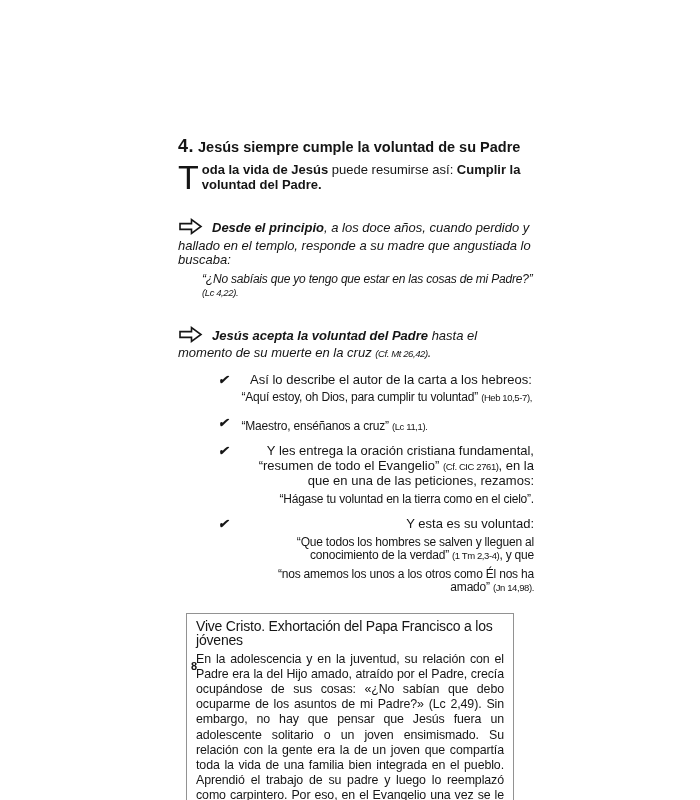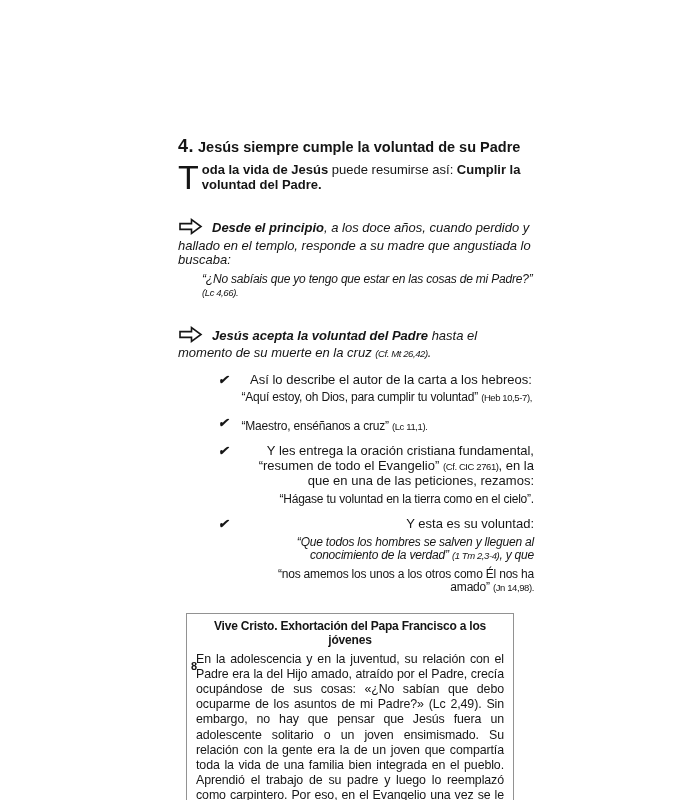--- a/index.html
+++ b/index.html
@@ -58,7 +58,7 @@
           <path d="M2 5.6 L13.5 5.6 L13.5 1.6 L23 8.5 L13.5 15.4 L13.5 11.4 L2 11.4 Z" fill="none" stroke="#151515" stroke-width="1.6" stroke-linejoin="miter"></path>
         </svg></span><span class="b">Desde el principio</span><span>, a los doce años, cuando perdido y hallado en el templo, responde a su madre que angustiada lo buscaba:</span>
     <div class="quote">
-      <span>“¿No sabíais que yo tengo que estar en las cosas de mi Padre?” </span><span class="cite">(Lc 4,66).</span>
+      <span>“¿No sabíais que yo tengo que estar en las cosas de mi Padre?” </span><span class="cite">(Lc 4,22).</span>
     </div>
   </div>
 

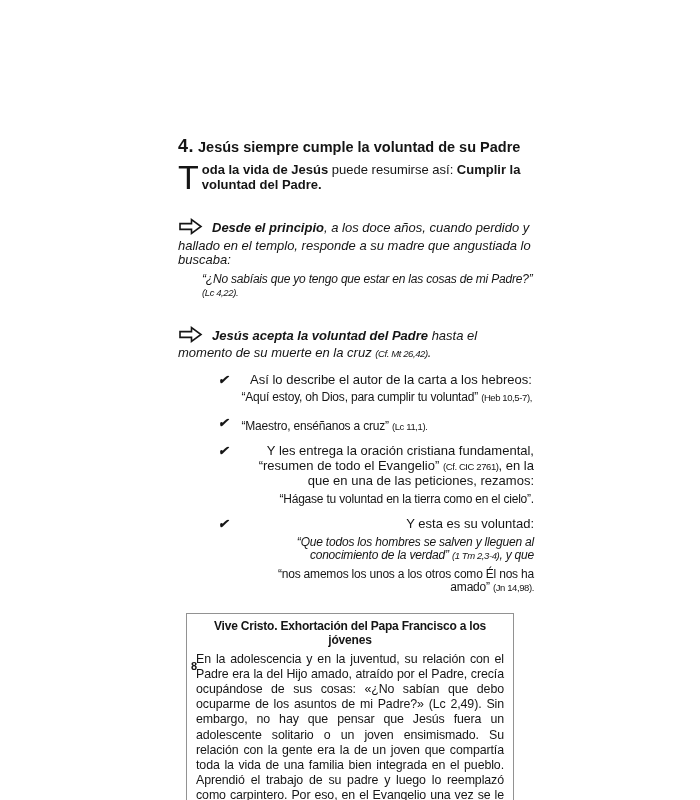--- a/index.html
+++ b/index.html
@@ -31,7 +31,7 @@
   .check-body{font-size:13px;line-height:14.5px;text-align:right;}
   .check-quote{margin:4px 0 0 6px;font-size:12px;line-height:13.5px;letter-spacing:-0.2px;}
   .check-quote.q2{margin-left:10px;margin-top:5px;}
-  .check-quote.flush{margin-left:0;font-style:italic;}
+  .check-quote.flush{margin-left:0;}
 
   
   .box{margin:18px 0 0 8px;width:308px;border:1px solid #929292;padding:5px 9px 10px;}

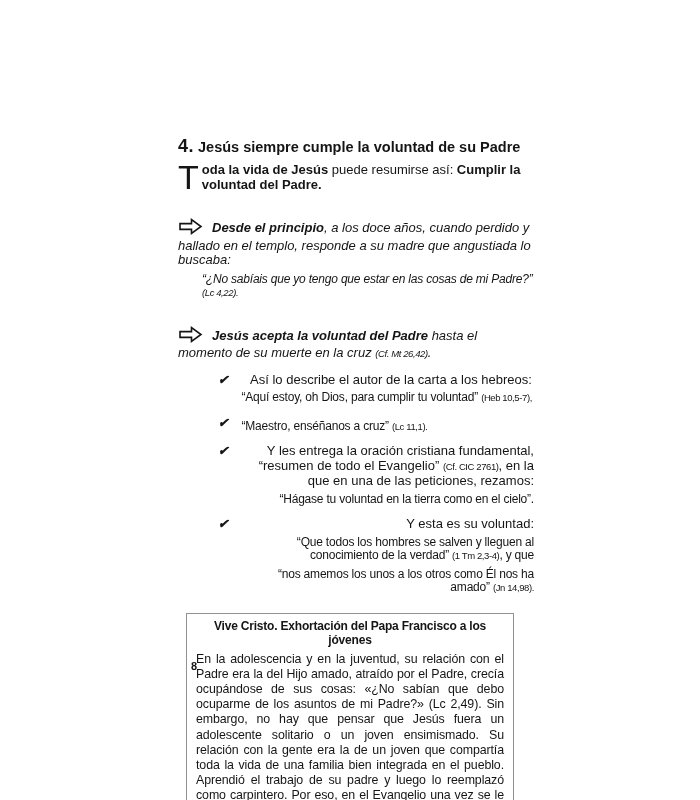--- a/index.html
+++ b/index.html
@@ -35,7 +35,7 @@
 
   
   .box{margin:18px 0 0 8px;width:308px;border:1px solid #929292;padding:5px 9px 10px;}
-  .box-title{text-align:center;font-weight:bold;font-size:12px;line-height:14px;letter-spacing:-0.2px;}
+  .box-title{text-align:left;font-weight:normal;font-size:14px;line-height:14px;letter-spacing:-0.2px;}
   .box-body{margin-top:5px;font-size:12.4px;line-height:15.2px;text-align:justify;letter-spacing:-0.1px;}
 
   .page-num{position:absolute;left:191px;top:660px;font-size:11px;font-weight:bold;}

